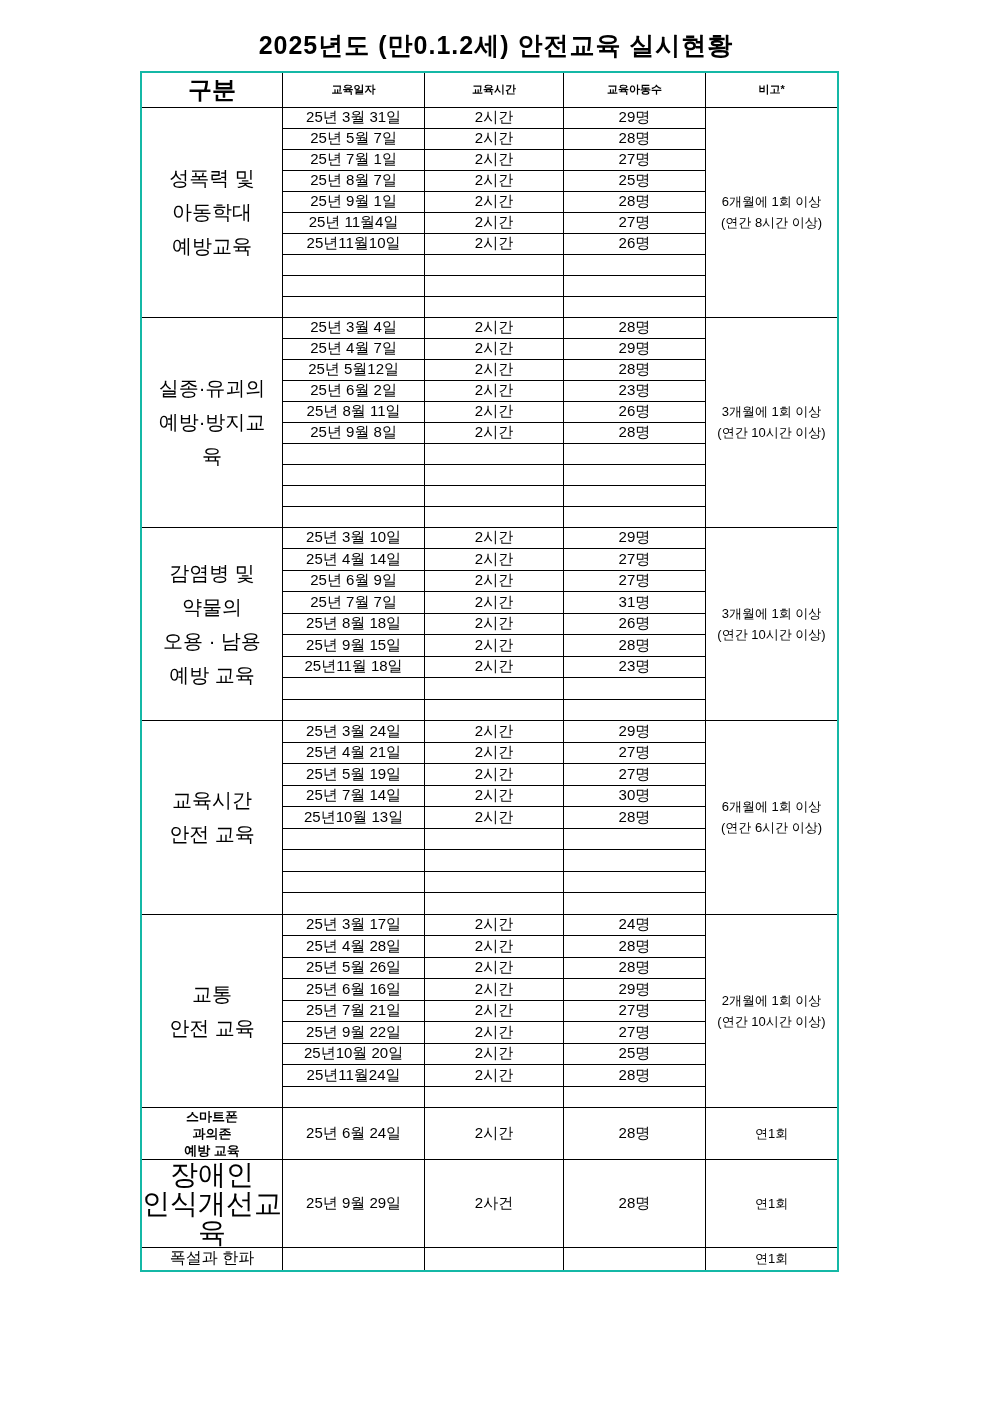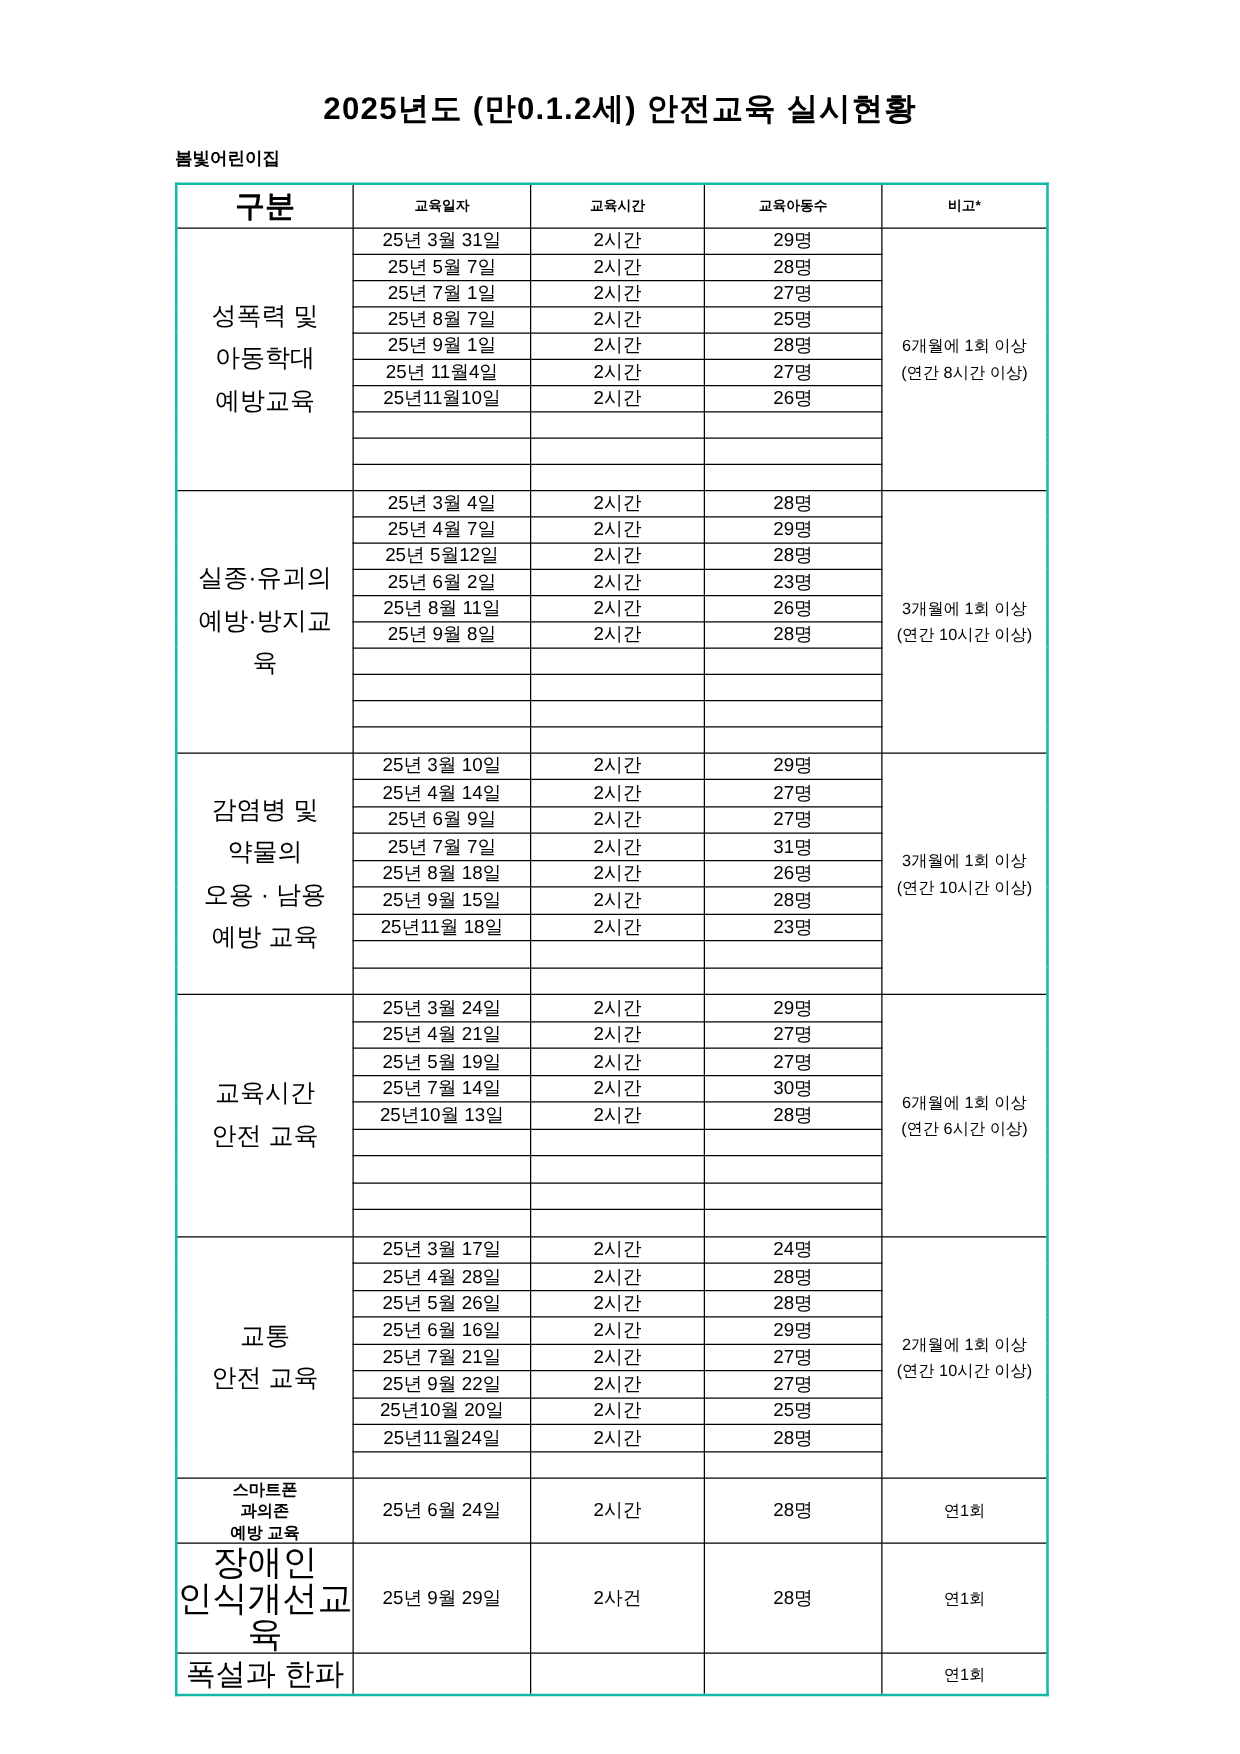--- a/index.html
+++ b/index.html
@@ -9,7 +9,7 @@
     color:#000;
     position:relative;
   }
-  .page{padding-top:72px;}
+  .page{padding-top:30px;}
   .doc-title{
     text-align:center;
     font-size:25px;

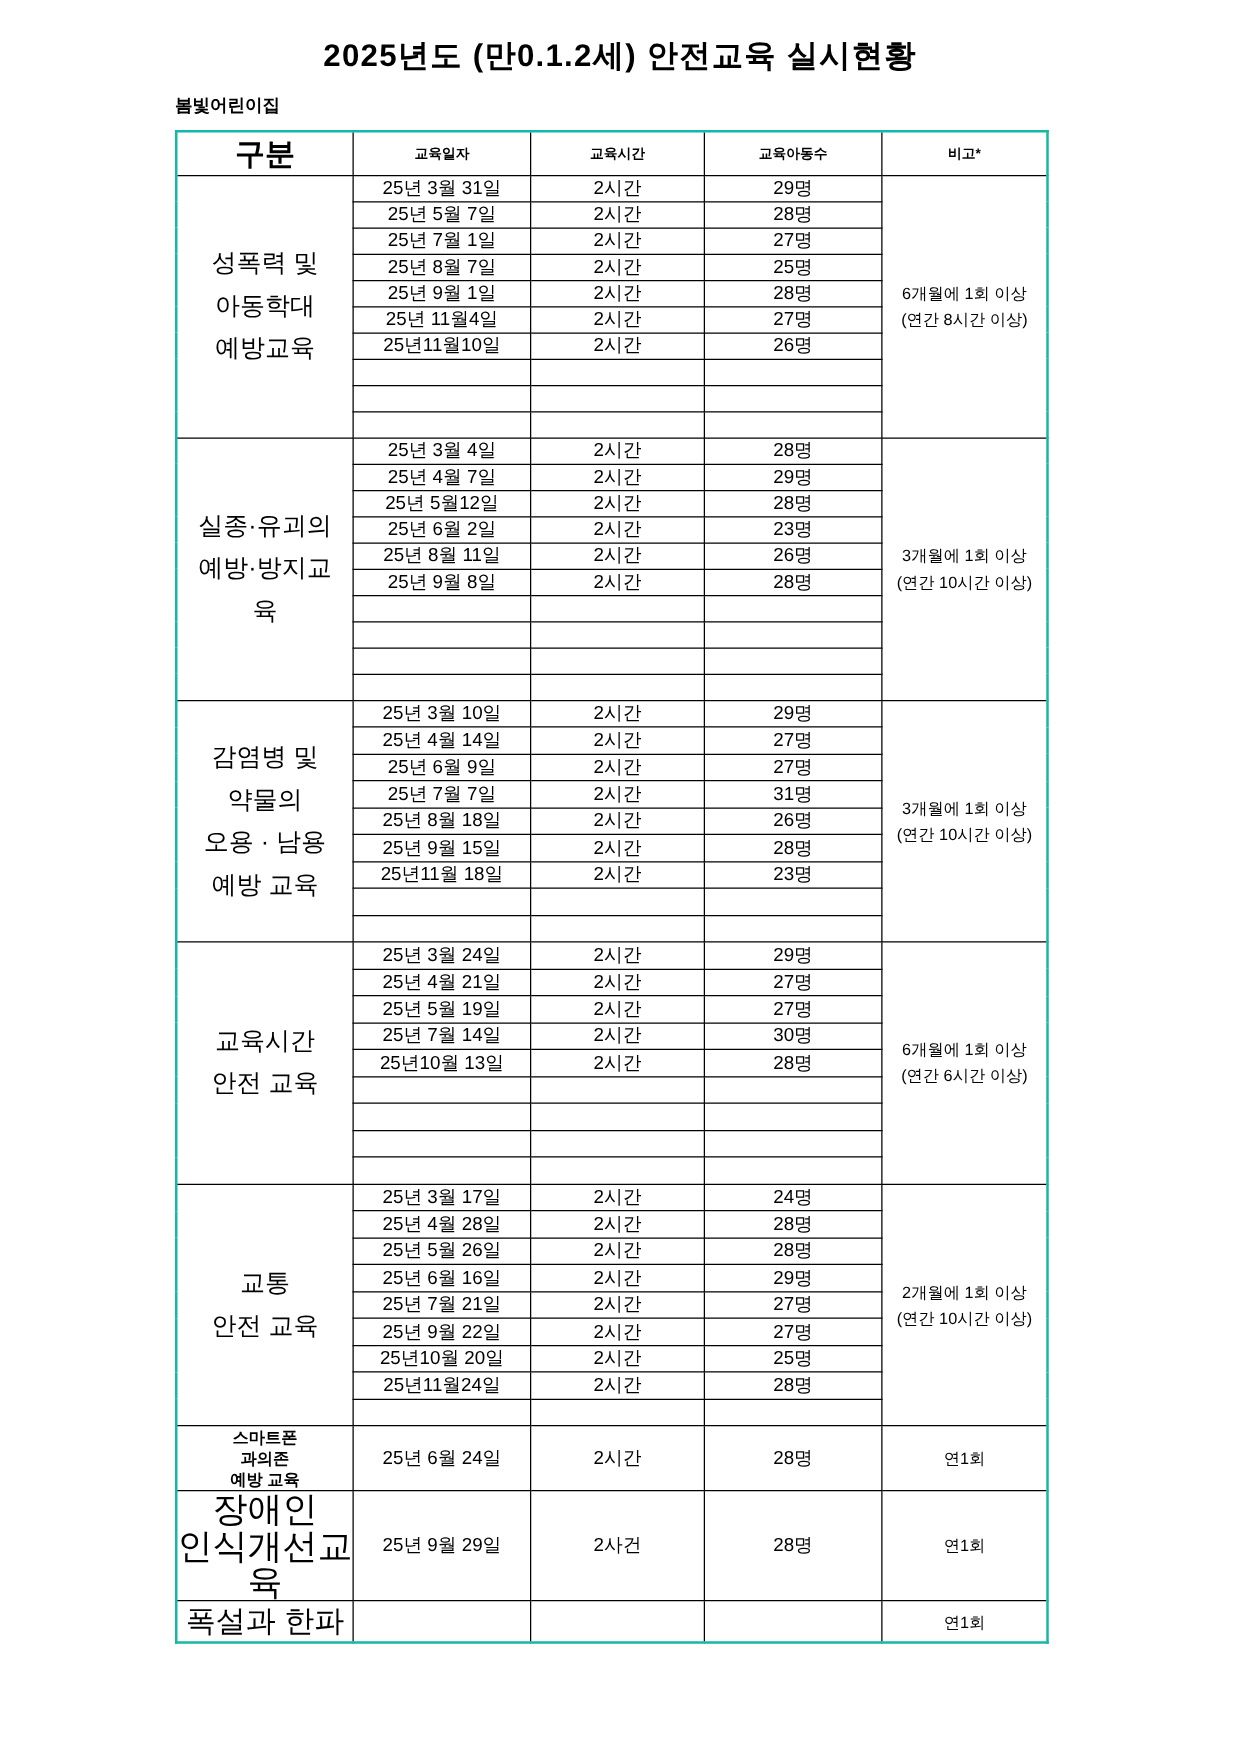--- a/index.html
+++ b/index.html
@@ -58,7 +58,6 @@
 
 <div class="page">
   <div class="doc-title">2025년도 (만0.1.2세) 안전교육 실시현황</div>
-  <div class="facility">봄빛어린이집</div>
 
   <table class="edu">
     <colgroup>

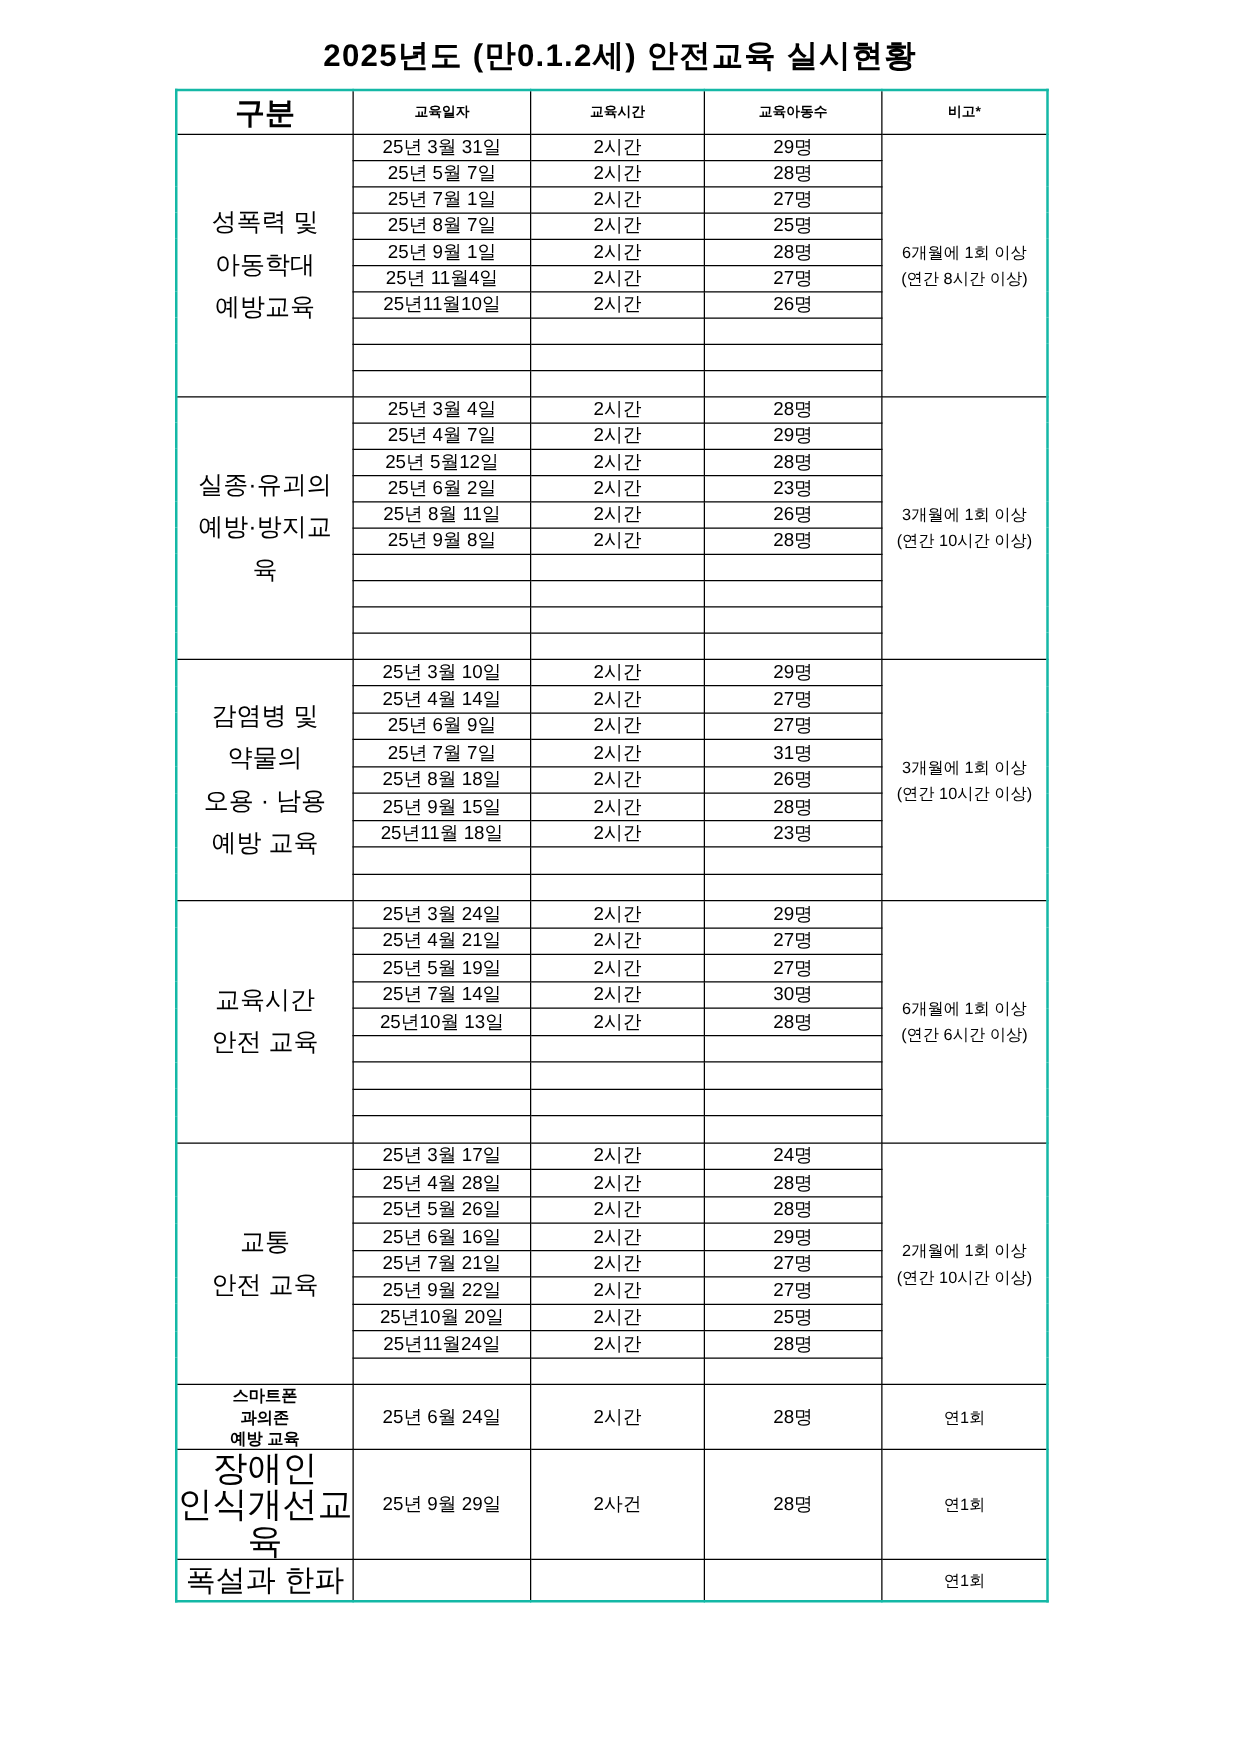--- a/index.html
+++ b/index.html
@@ -44,7 +44,7 @@
   td.cat-20{font-size:20px;line-height:34px;}
   td.cat-14b{font-size:13px;font-weight:bold;line-height:17px;}
   td.cat-22{font-size:28px;line-height:29px;}
-  td.cat-20l{font-size:24px;text-align:left;padding-left:4px;}
+  td.cat-20l{font-size:16px;text-align:left;padding-left:4px;}
   td.val{font-size:15px;}
   td.note{font-size:13px;line-height:21px;}
   tr.rh21{height:21px;}

